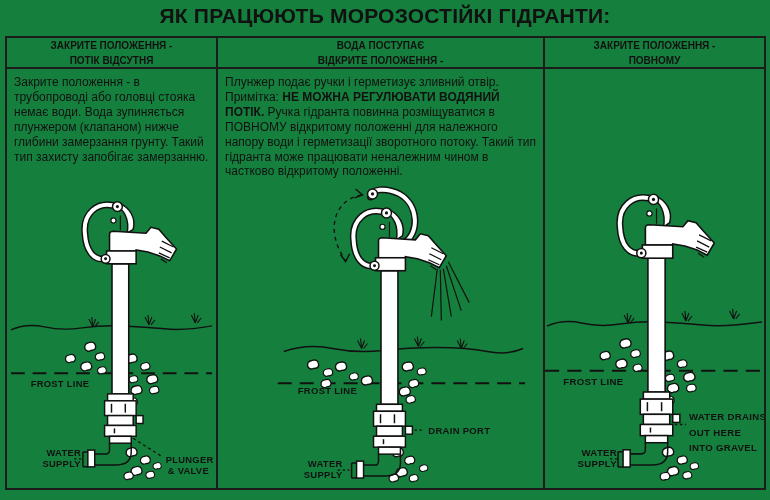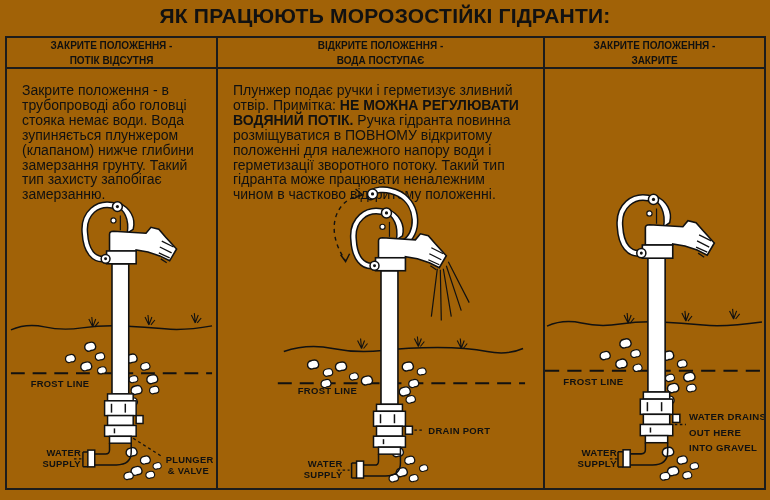--- a/index.html
+++ b/index.html
@@ -3,7 +3,7 @@
 <meta charset="utf-8">
 <style>
   html,body{margin:0;padding:0;background:#fff;}
-  .sheet{position:relative;width:770px;height:500px;background:#a16207;color:#111;
+  .sheet{position:relative;width:770px;height:500px;background:#15803d;color:#111;
          font-family:"Liberation Sans",sans-serif;overflow:hidden;}
   .title{position:absolute;top:4px;left:0;width:100%;text-align:center;
          font-size:21px;font-weight:bold;letter-spacing:.2px;}

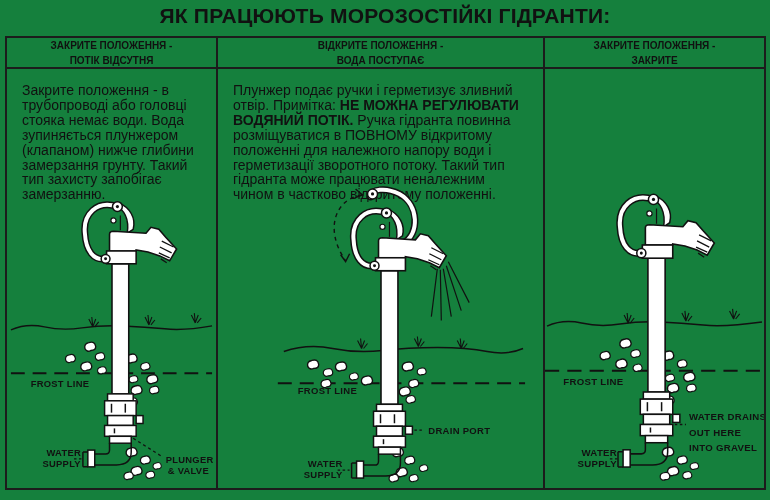--- a/index.html
+++ b/index.html
@@ -71,8 +71,8 @@
       <div>ПОТІК ВІДСУТНЯ</div>
     </div>
     <div class="hcell">
+      <div>ВОДА ПОСТУПАЄ</div>
       <div>ВІДКРИТЕ ПОЛОЖЕННЯ -</div>
-      <div>ВОДА ПОСТУПАЄ</div>
     </div>
     <div class="hcell last">
       <div>ЗАКРИТЕ ПОЛОЖЕННЯ -</div>

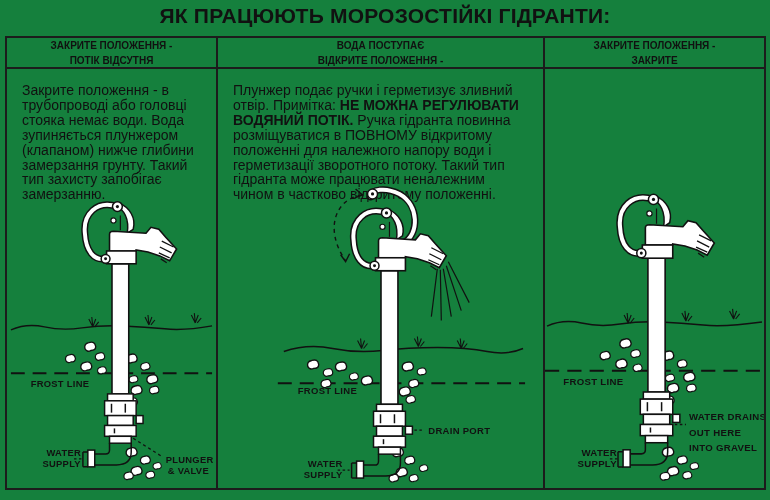--- a/index.html
+++ b/index.html
@@ -76,7 +76,7 @@
     </div>
     <div class="hcell last">
       <div>ЗАКРИТЕ ПОЛОЖЕННЯ -</div>
-      <div>ЗАКРИТЕ</div>
+      <div>ПОВНОМУ</div>
     </div>
 
     <div class="bcell">

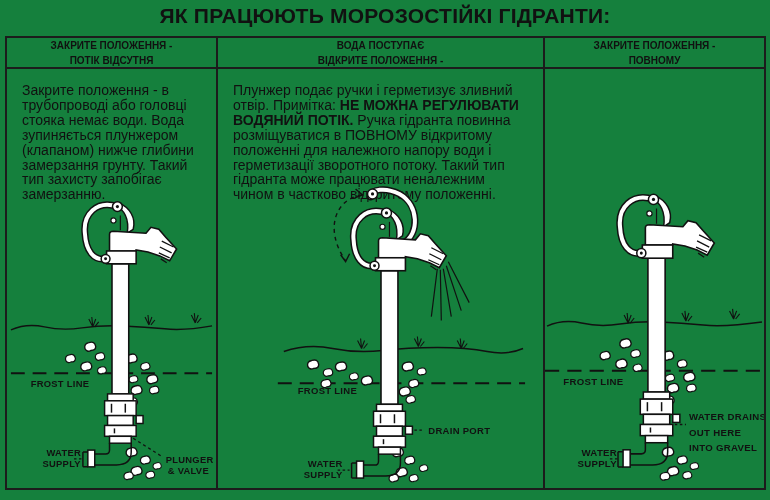--- a/index.html
+++ b/index.html
@@ -15,7 +15,7 @@
          padding-top:1px;}
   .hcell.last,.bcell.last{border-right:none;}
   .bcell{border-right:2px solid #1c1c1c;position:relative;overflow:hidden;}
-  .bcell p{margin:12px;padding:2px 3px 0 3px;font-size:14px;line-height:14.9px;}
+  .bcell p{margin:4px;padding:2px 3px 0 3px;font-size:12px;line-height:14.9px;}
   .diagram{position:absolute;left:0;bottom:1px;width:100%;height:auto;display:block;}
   .lbl{font:bold 9.5px "Liberation Sans",sans-serif;fill:#111;letter-spacing:.3px;}
   svg .ln{stroke:#111;fill:none;}

